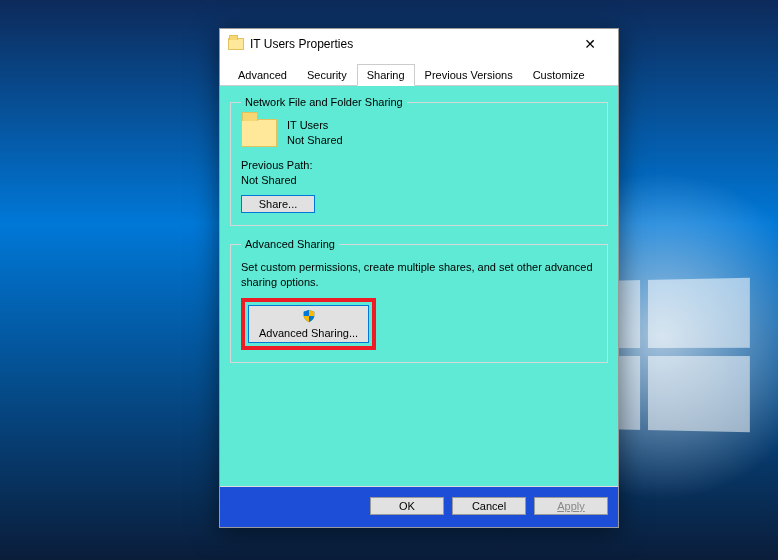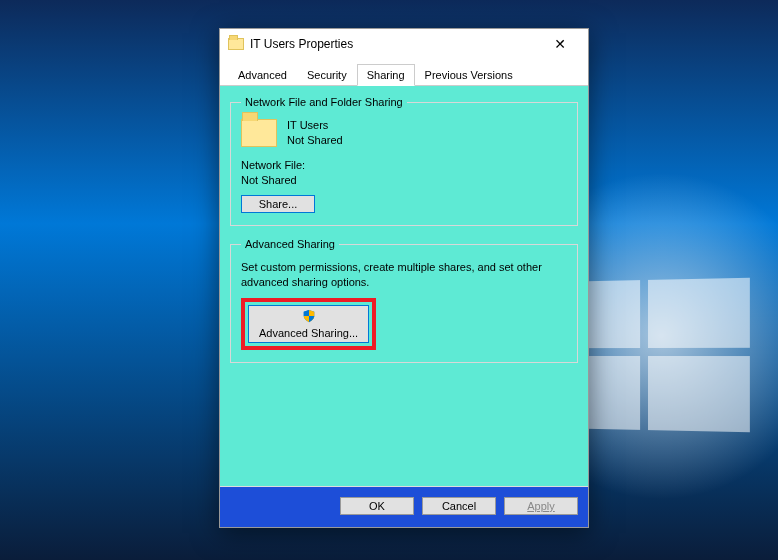--- a/index.html
+++ b/index.html
@@ -38,7 +38,7 @@
   position: absolute;
   left: 219px;
   top: 28px;
-  width: 370px;
+  width: 400px;
   background: #fff;
   border: 1px solid #999;
   box-shadow: 0 5px 25px rgba(0,0,0,0.5);

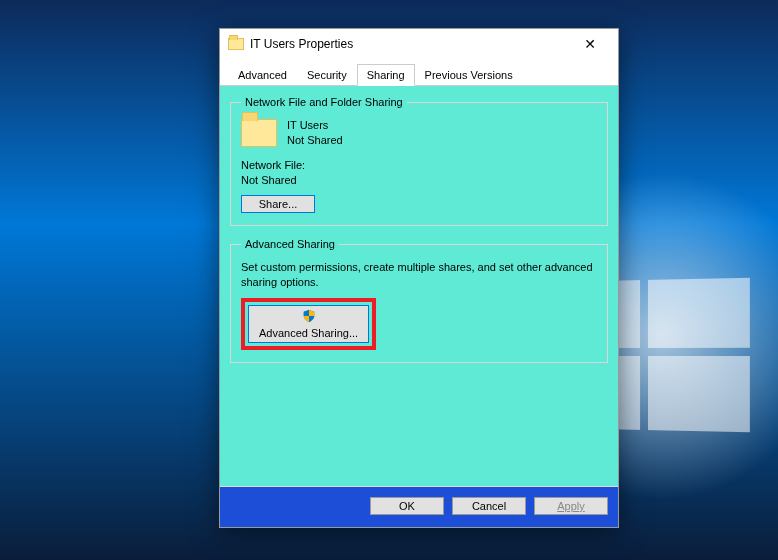--- a/index.html
+++ b/index.html
@@ -168,6 +168,7 @@
       <div class="tab">Security</div>
       <div class="tab active">Sharing</div>
       <div class="tab">Previous Versions</div>
+      <div class="tab">Customize</div>
     </div>
 
     <div class="tabcontent">

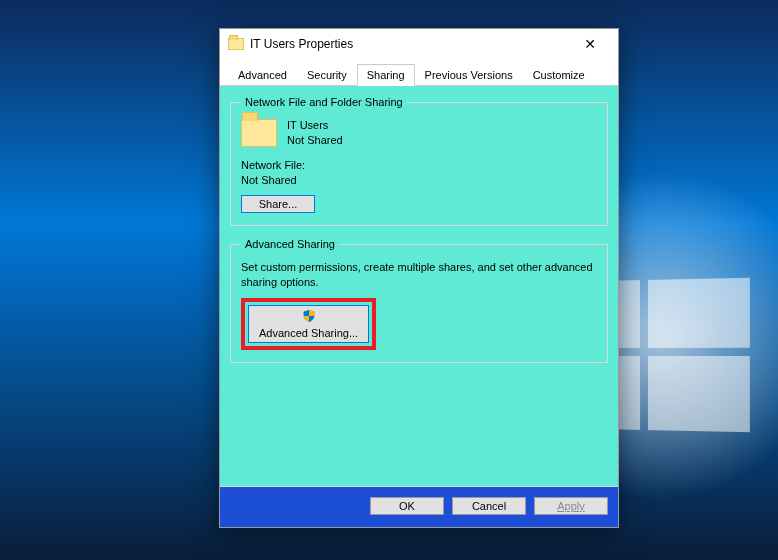--- a/index.html
+++ b/index.html
@@ -181,7 +181,7 @@
             <div>Not Shared</div>
           </div>
         </div>
-        <div class="small-text">Network File:</div>
+        <div class="small-text">Previous Path:</div>
         <div class="small-text" style="margin-bottom:8px;">Not Shared</div>
         <button class="btn blue">Share...</button>
       </fieldset>

